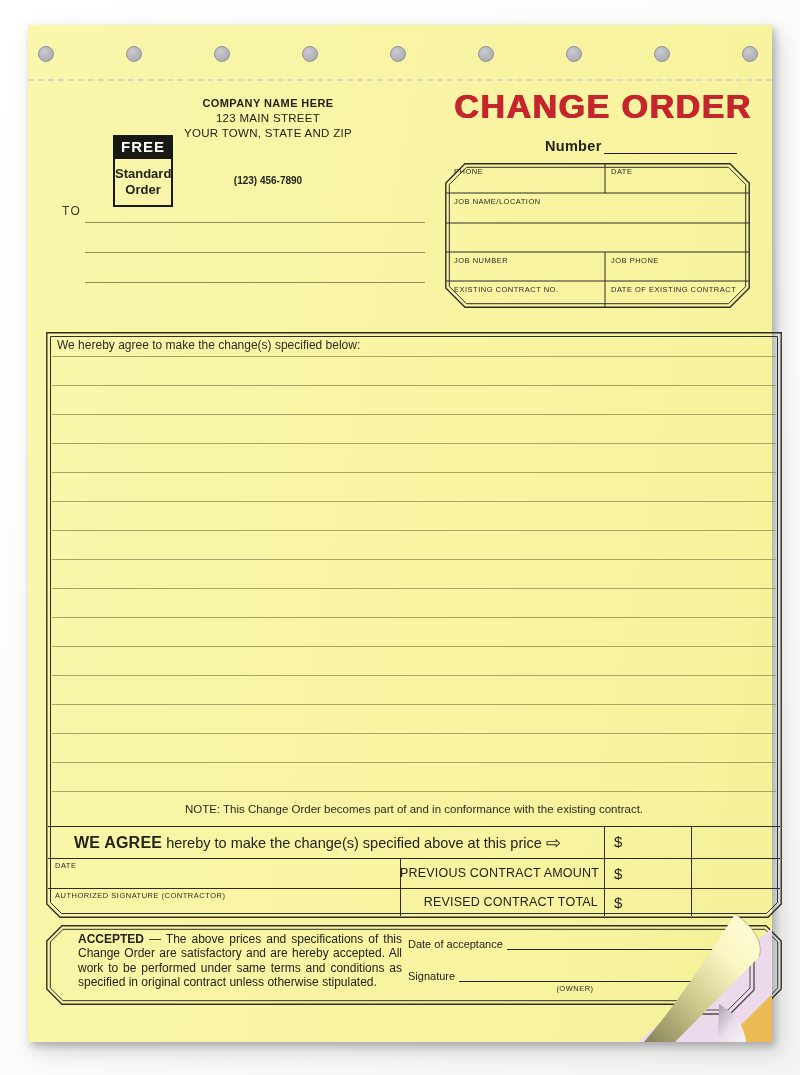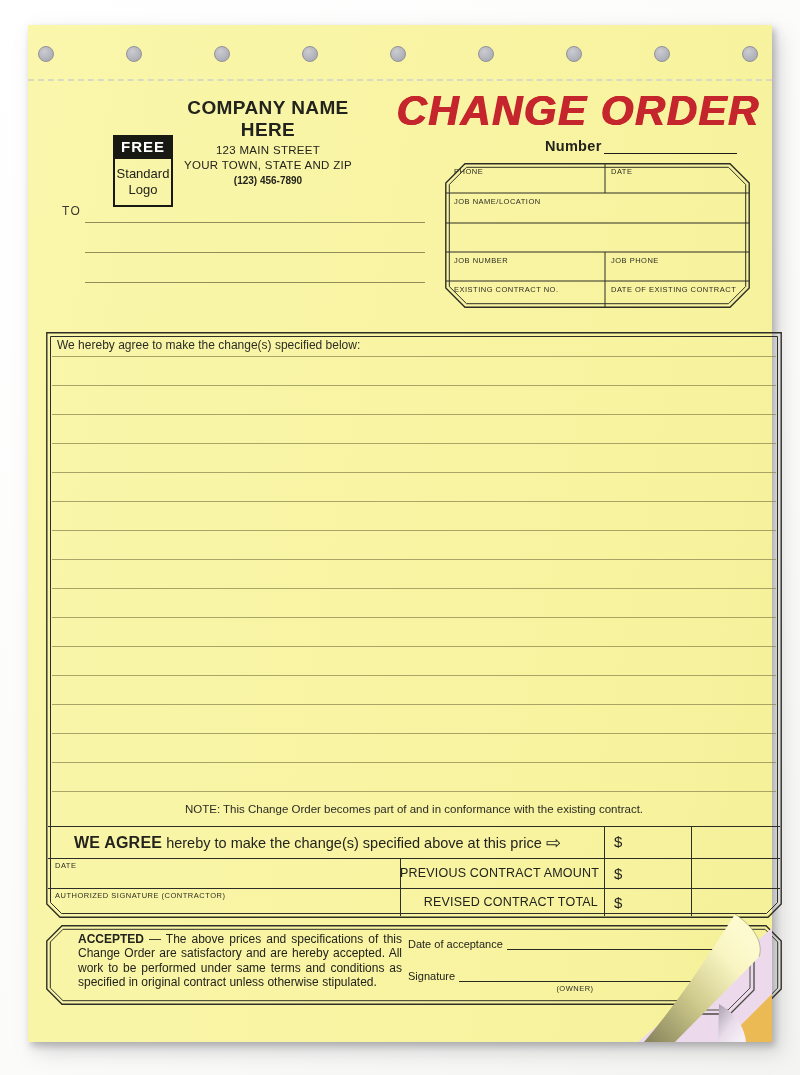--- a/index.html
+++ b/index.html
@@ -20,7 +20,7 @@
                font-weight:normal;font-size:13px;line-height:1.2;padding:7px 0 8px;
                transform-origin:top;}
   .company{position:absolute;left:138px;top:72px;width:204px;text-align:center;}
-  .company .name{font-weight:bold;font-size:19px;letter-spacing:.4px;}
+  .company .name{font-weight:bold;font-size:11px;letter-spacing:.4px;}
   .company .addr{font-size:11.5px;margin-top:3px;letter-spacing:.3px;}
   .phone{position:absolute;left:138px;top:150px;width:204px;text-align:center;
          font-weight:bold;font-size:10px;}

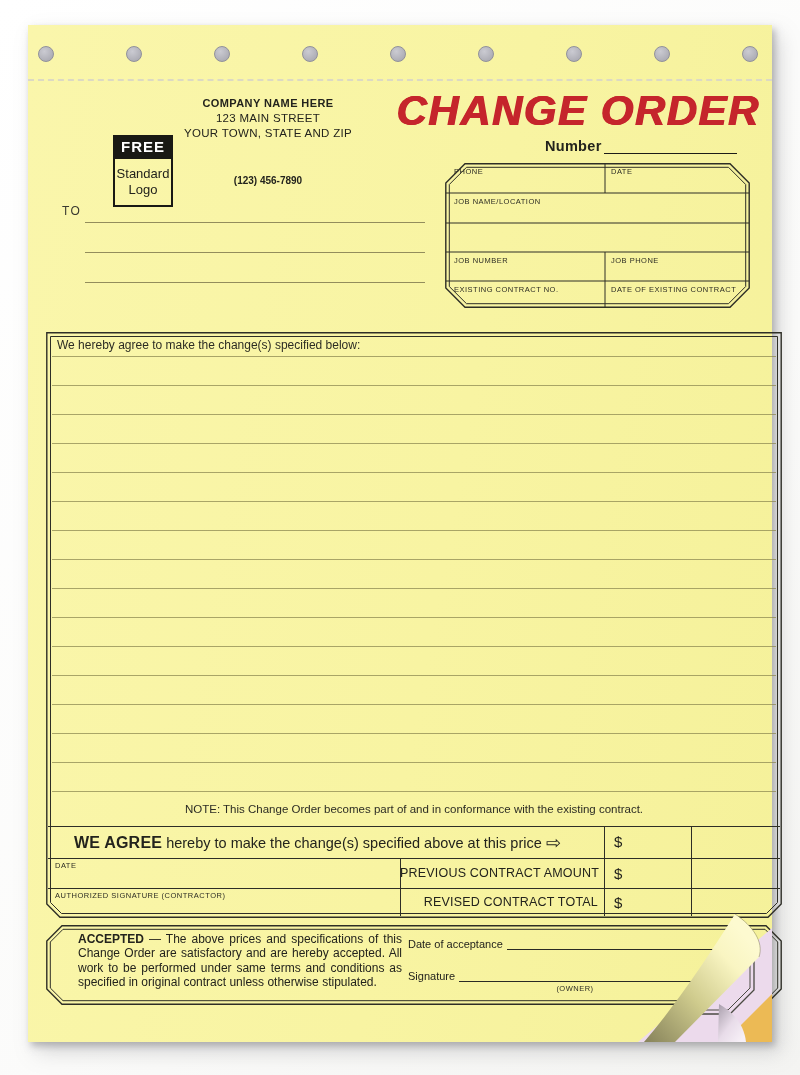--- a/index.html
+++ b/index.html
@@ -24,9 +24,9 @@
   .company .addr{font-size:11.5px;margin-top:3px;letter-spacing:.3px;}
   .phone{position:absolute;left:138px;top:150px;width:204px;text-align:center;
          font-weight:bold;font-size:10px;}
-  .title{position:absolute;right:12px;top:62px;font-weight:bold;font-size:42px;
+  .title{position:absolute;right:20px;top:62px;font-weight:bold;font-size:34px;
          letter-spacing:1.5px;color:#c5252c;white-space:nowrap;
-         text-shadow:0.6px 0 #c5252c, -0.6px 0 #c5252c;font-style:italic;}
+         text-shadow:0.6px 0 #c5252c, -0.6px 0 #c5252c;}
   .numberrow{position:absolute;left:517px;top:113px;width:192px;display:flex;align-items:flex-start;}
   .numberrow .lbl{font-weight:bold;font-size:14.5px;letter-spacing:.3px;}
   .numberrow .nline{flex:1;border-bottom:1.5px solid #1c1c18;height:15px;margin-left:2px;}

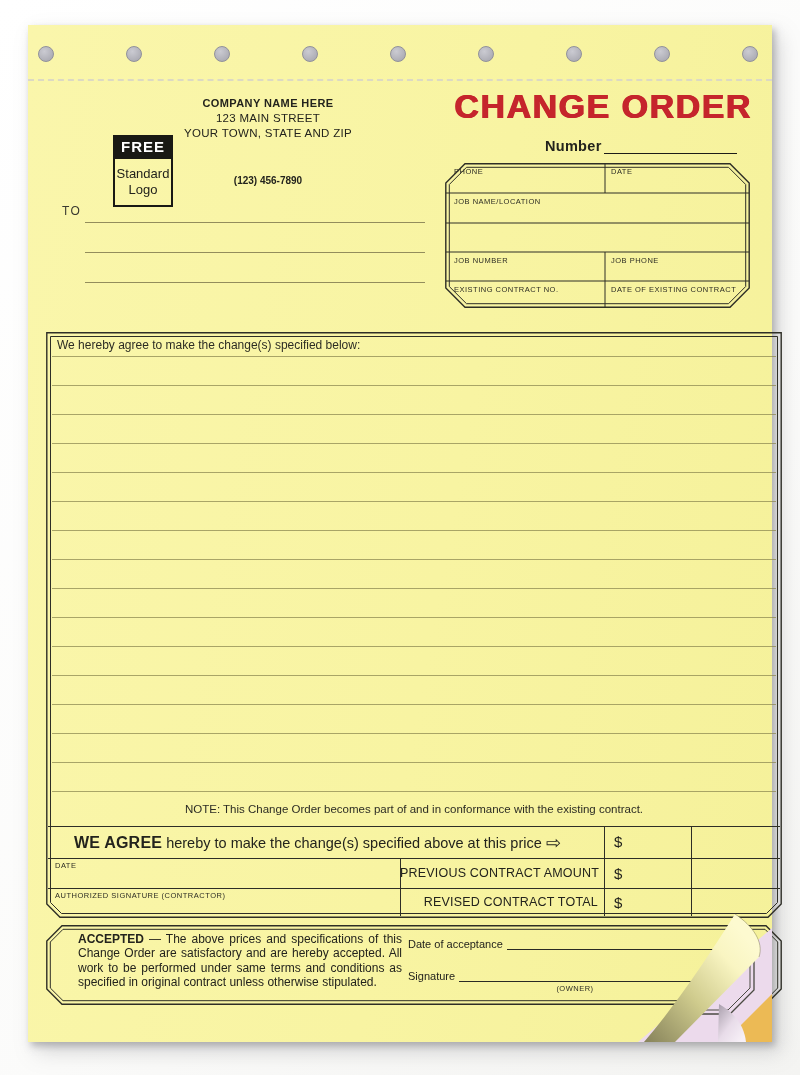--- a/index.html
+++ b/index.html
@@ -17,7 +17,7 @@
   .logo-top{background:#191914;color:#ffffff;font-weight:bold;font-size:15px;
             letter-spacing:1px;text-align:center;padding:3px 0 4px;margin-top:37px;}
   .logo-bottom{border:2px solid #191914;border-top:none;text-align:center;
-               font-weight:normal;font-size:13px;line-height:1.2;padding:7px 0 8px;
+               font-weight:bold;font-size:13px;line-height:1.2;padding:7px 0 8px;
                transform-origin:top;}
   .company{position:absolute;left:138px;top:72px;width:204px;text-align:center;}
   .company .name{font-weight:bold;font-size:11px;letter-spacing:.4px;}

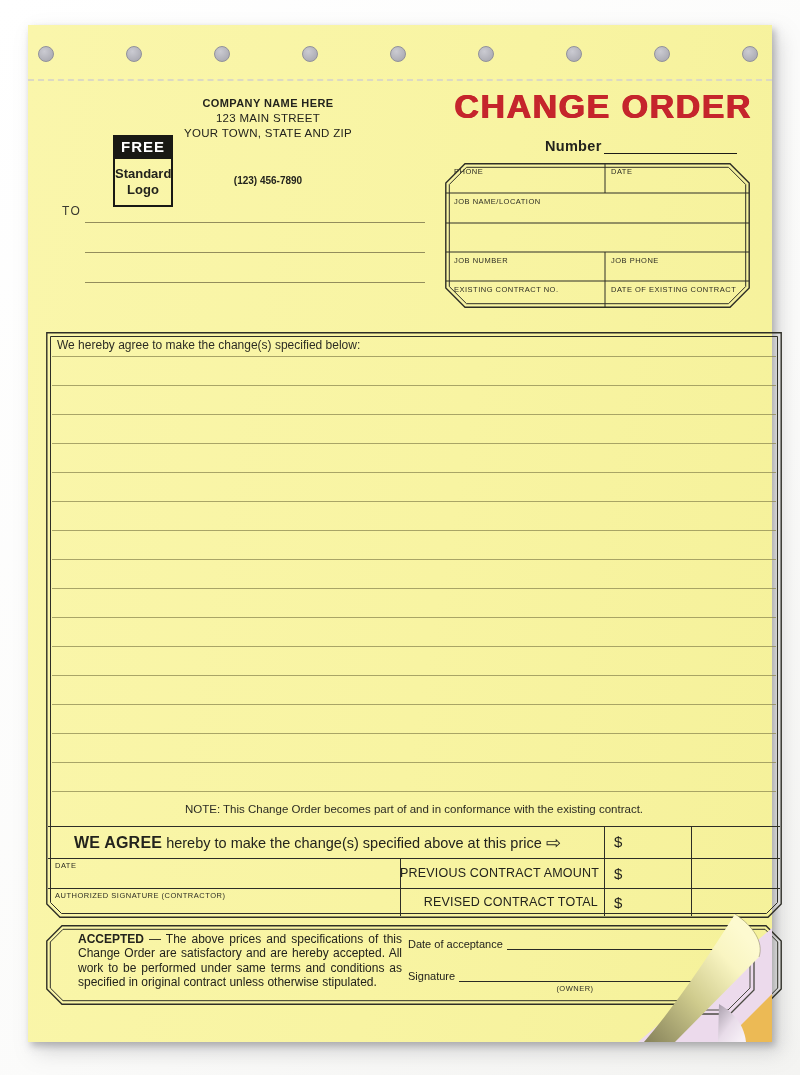--- a/index.html
+++ b/index.html
@@ -80,7 +80,7 @@
       <div class="logo-top">FREE</div>
       <div class="logo-bottom">
         <div>Standard</div>
-        <div>Logo</div>
+        <div>Order</div>
       </div>
     </div>
 

